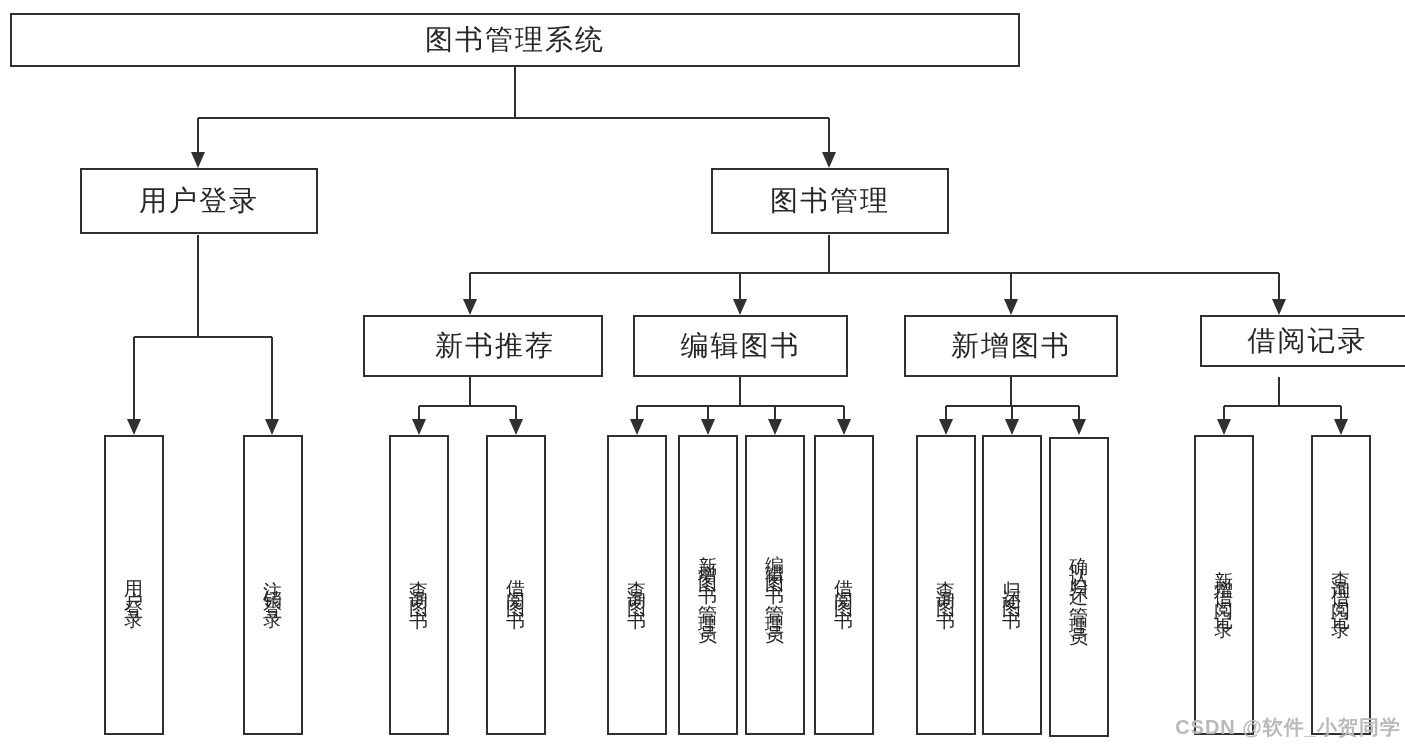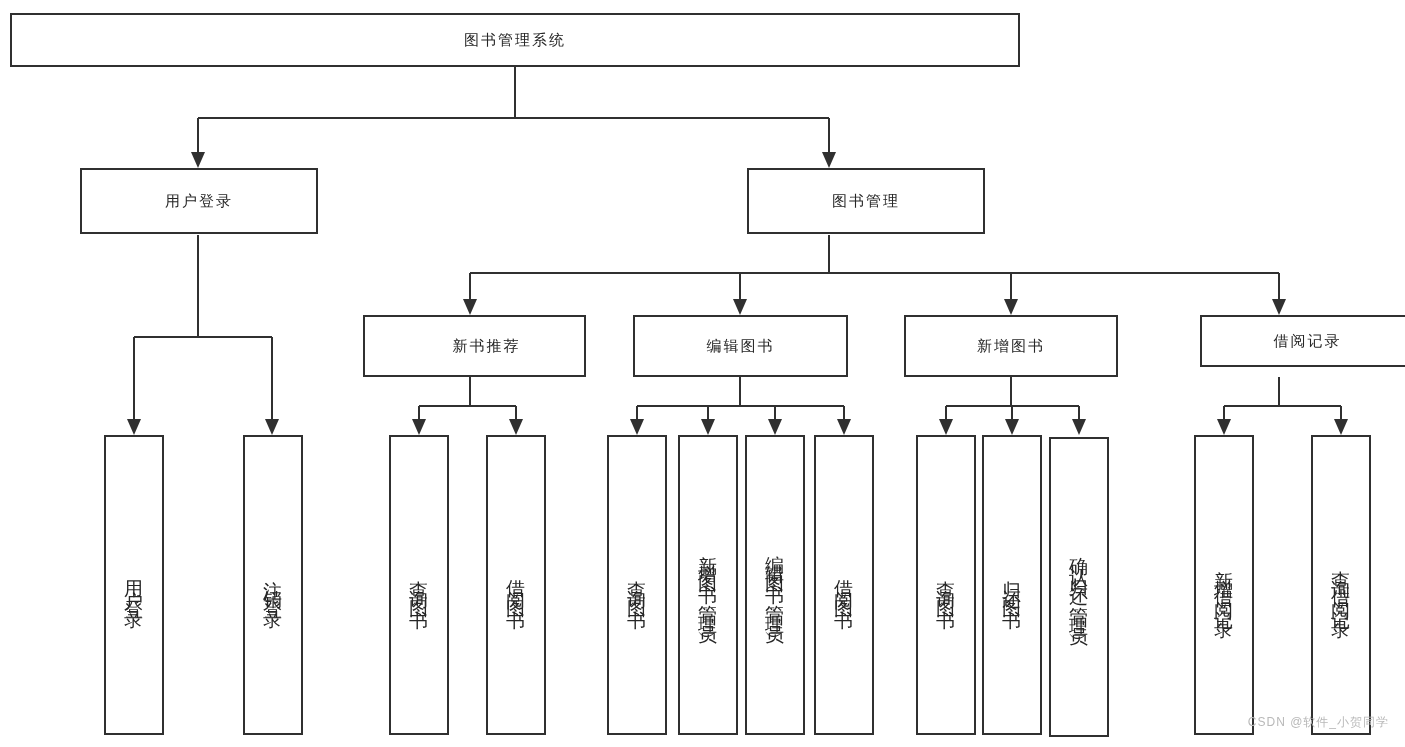--- a/index.html
+++ b/index.html
@@ -26,7 +26,7 @@
     justify-content: center;
     color: #262626;
   }
-  .hbox { font-size: 15px; letter-spacing: 2px; }
+  .hbox { font-size: 28px; letter-spacing: 2px; }
   .root-box { border-width: 2px; }
   .vbox span {
     writing-mode: vertical-rl;

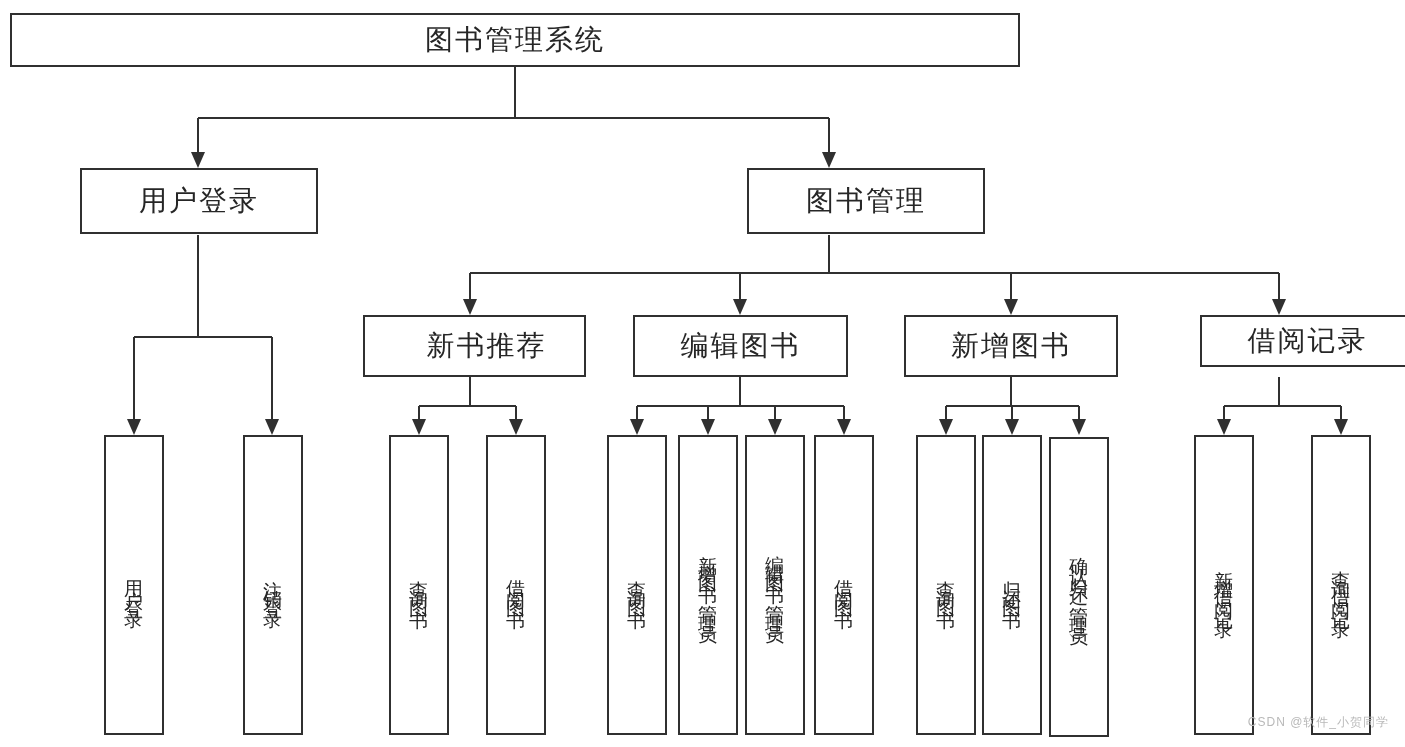--- a/index.html
+++ b/index.html
@@ -91,7 +91,7 @@
   <div class="box hbox" style="left:80px; top:168px; width:238px; height:66px;">
     <span>用户登录</span>
   </div>
-  <div class="box hbox" style="left:711px; top:168px; width:238px; height:66px;margin-left:36px;">
+  <div class="box hbox" style="left:711px; top:168px; width:238px; height:66px;">
     <span>图书管理</span>
   </div>
 

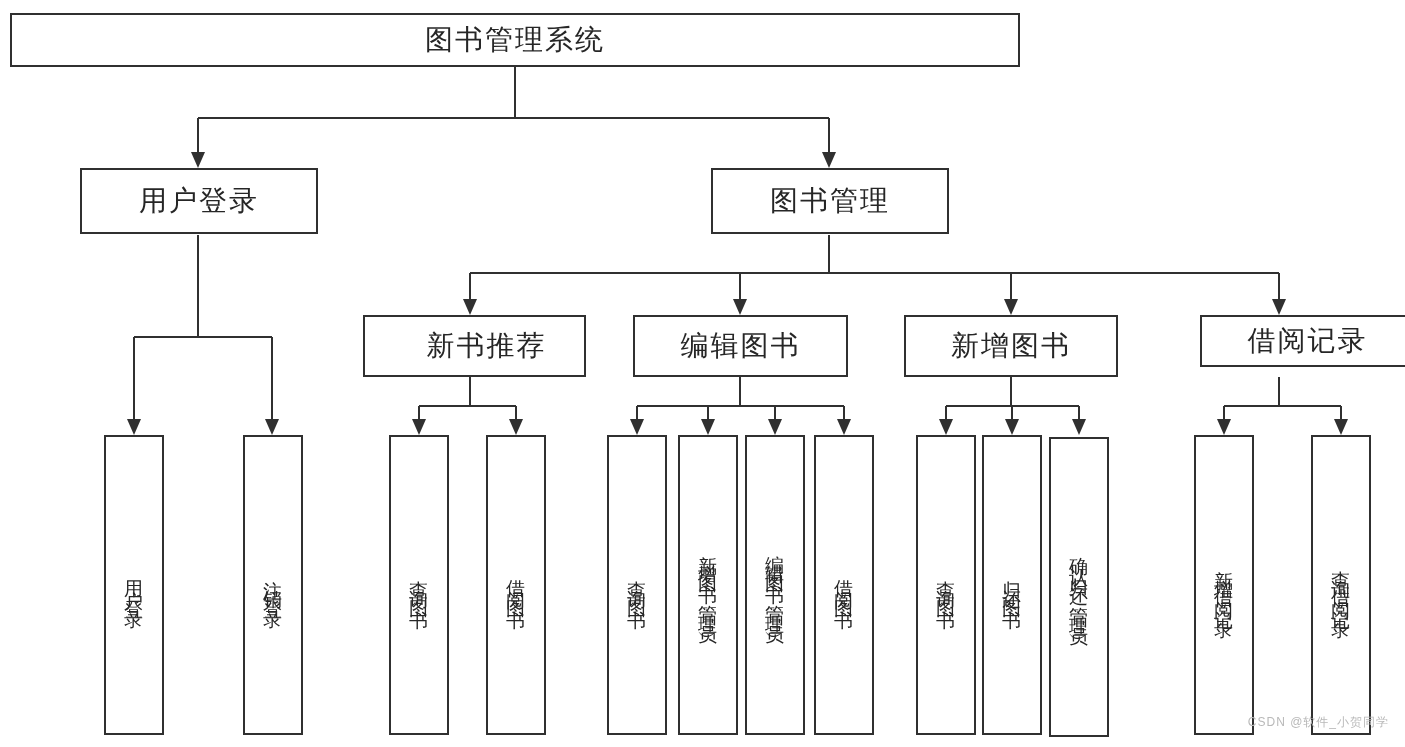--- a/index.html
+++ b/index.html
@@ -95,7 +95,7 @@
     <span>图书管理</span>
   </div>
 
-  <div class="box hbox" style="left:363px; top:315px; width:223px; height:62px;padding-left:24px;">
+  <div class="box hbox" style="left:363px; top:315px; width:240px; height:62px;padding-left:24px;">
     <span>新书推荐</span>
   </div>
   <div class="box hbox" style="left:633px; top:315px; width:215px; height:62px;">

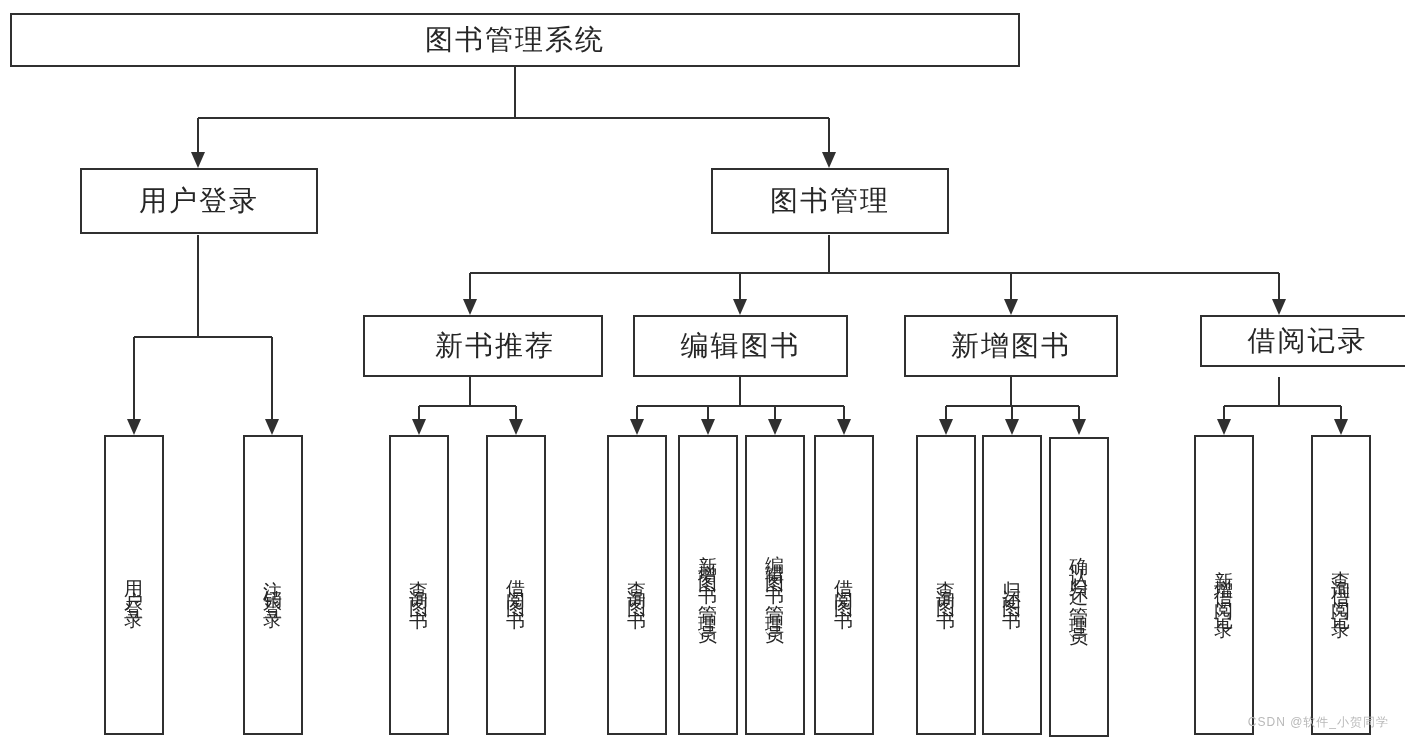--- a/index.html
+++ b/index.html
@@ -39,11 +39,12 @@
   .watermark {
     position: absolute;
     top: 714px;
-    right: 16px;
-    font-size: 12px;
+    right: 4px;
+    font-size: 20px;
     color: #b9b9b9;
     letter-spacing: 1px;
     white-space: nowrap;
+    font-weight: bold;
   }
 </style>
 </head>

